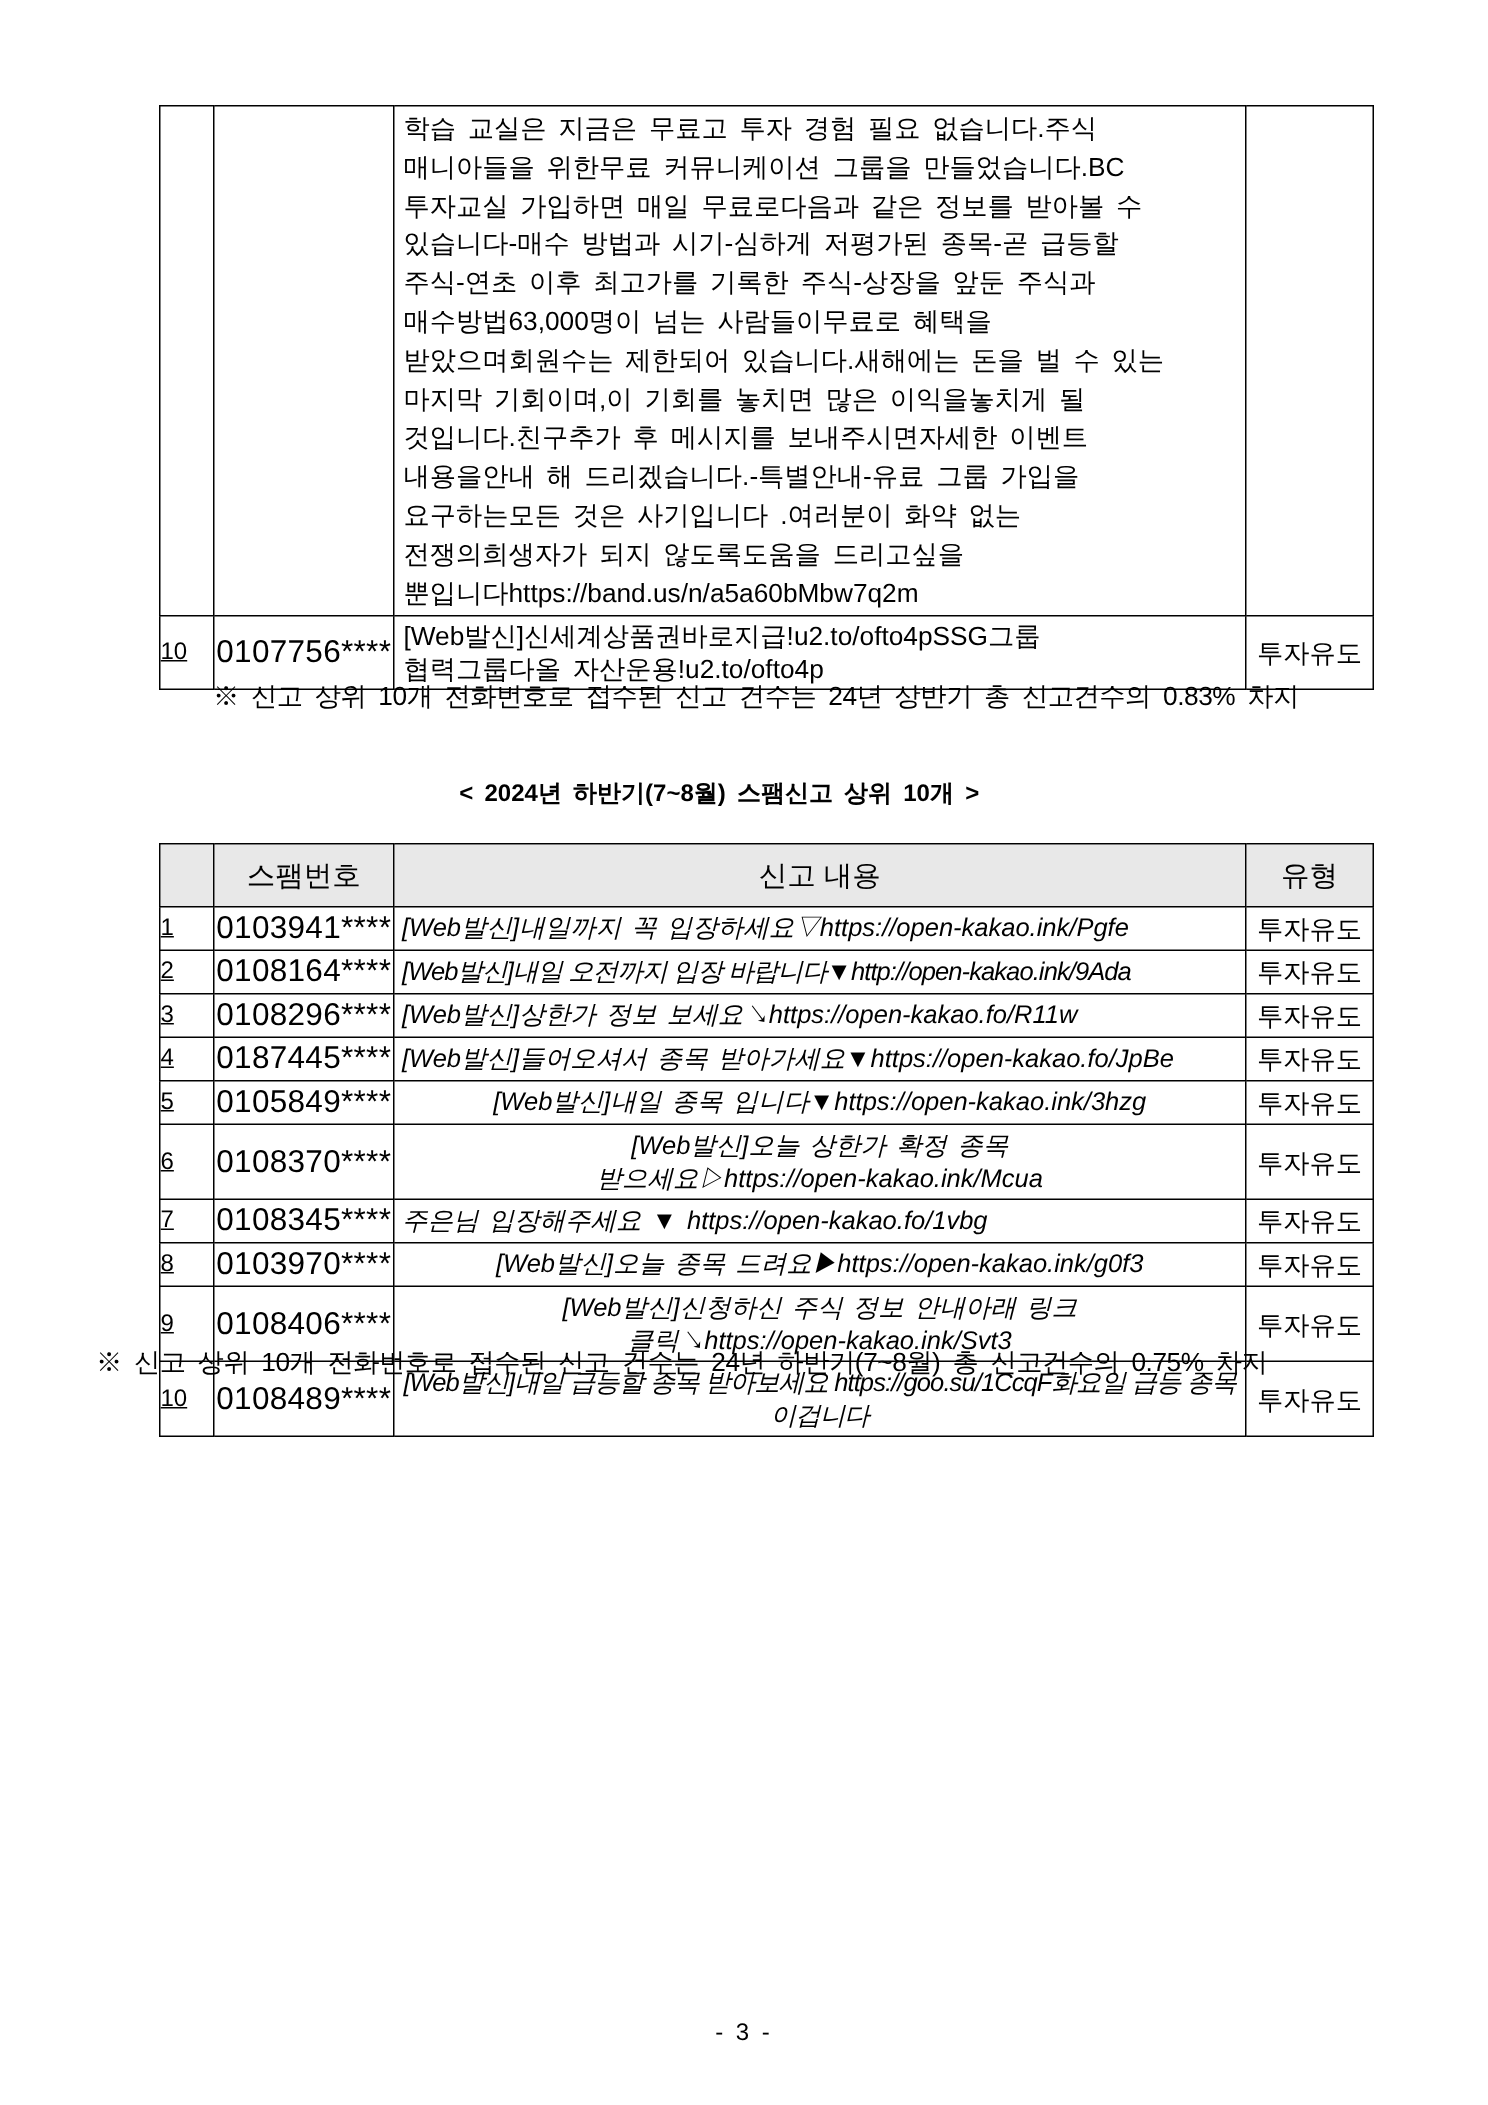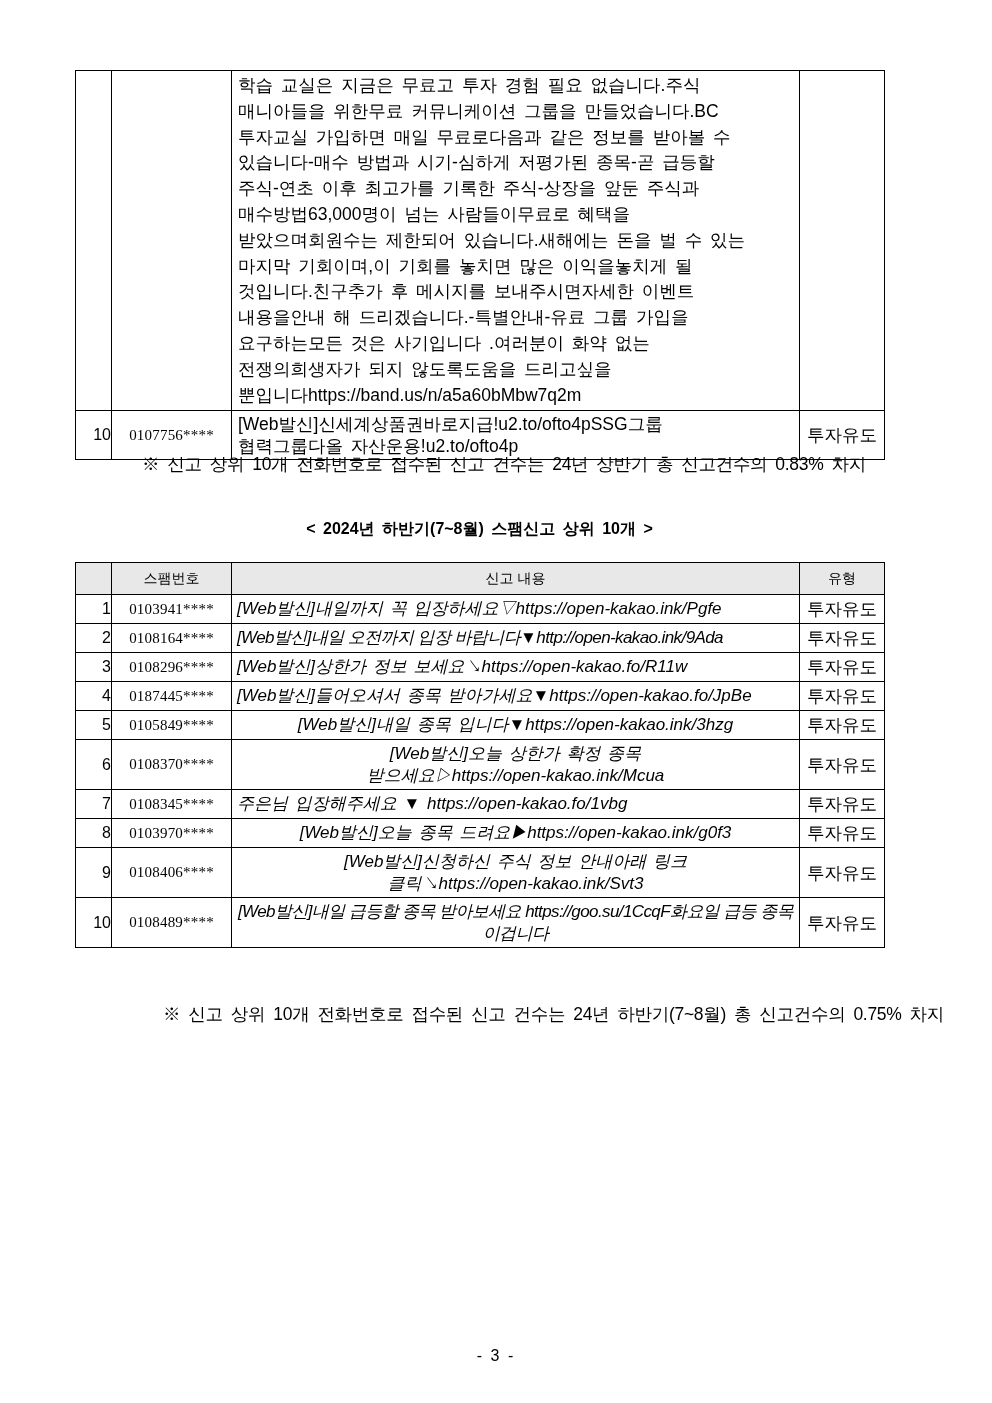--- a/index.html
+++ b/index.html
@@ -17,6 +17,7 @@
     border-collapse: collapse;
     table-layout: fixed;
     width: 809px;
+    margin-left: 31px;
   }
   td, th {
     border: 1px solid #000;

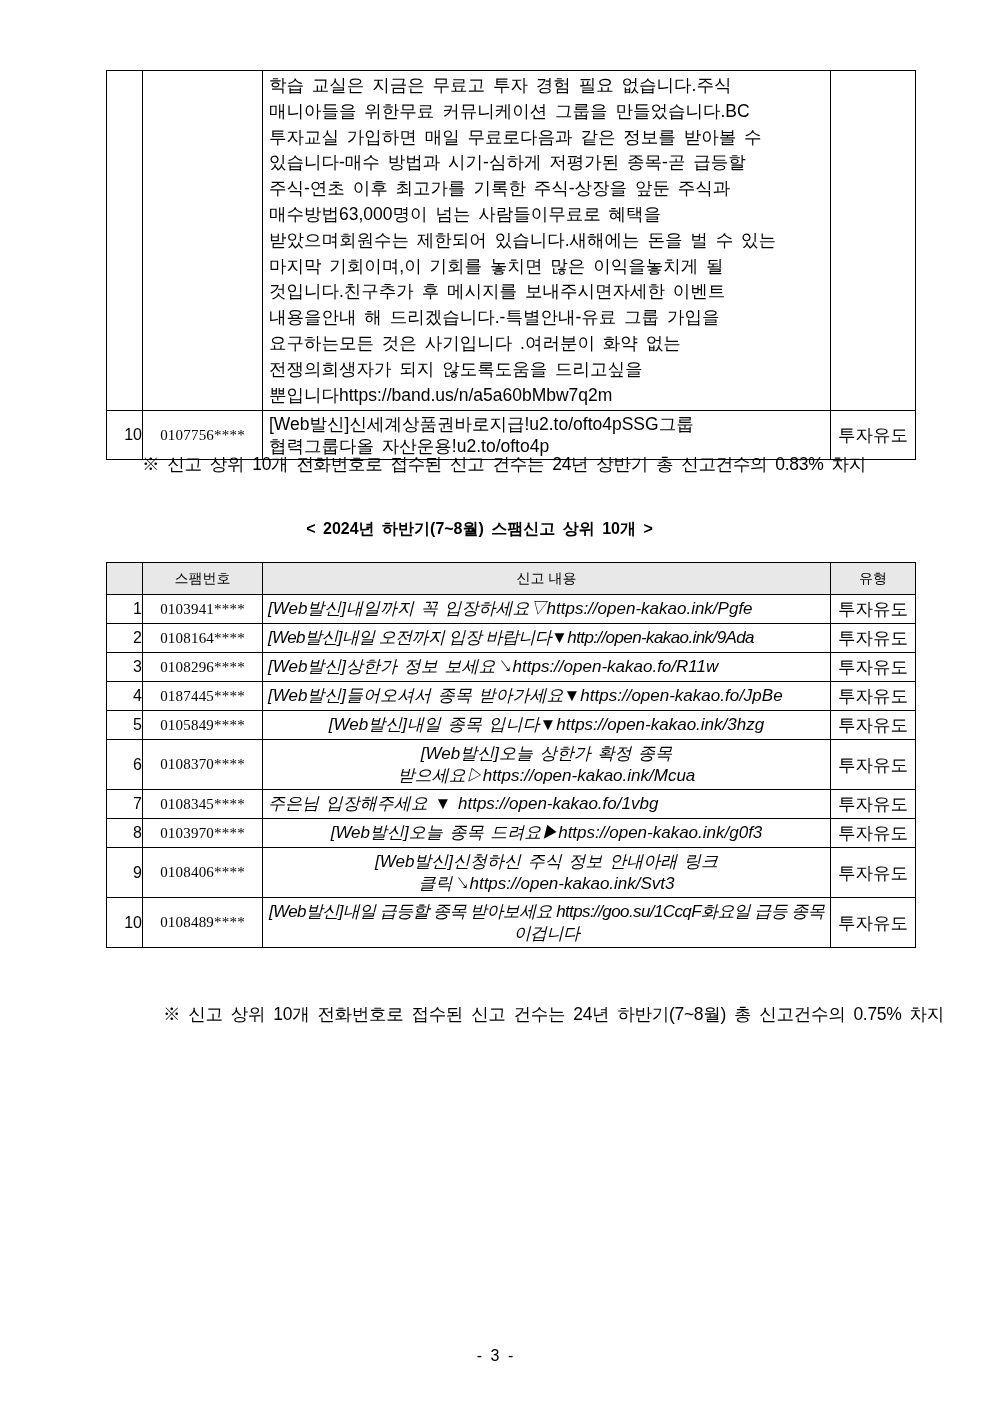--- a/index.html
+++ b/index.html
@@ -38,7 +38,7 @@
   .table1 .row-big td { height: 336px; }
   .table1 .row-last .cell-content { line-height: 22px; height: 46px; }
 
-  .cell-no   { text-align: right; font-size: 16px; }
+  .cell-no   { text-align: left; font-size: 16px; text-decoration: underline; }
   .cell-phone{ text-align: center; font-size: 15px; letter-spacing: 0.2px; font-family: Liberation Serif, serif; }
   .cell-type { text-align: center; font-size: 17.5px; }
 

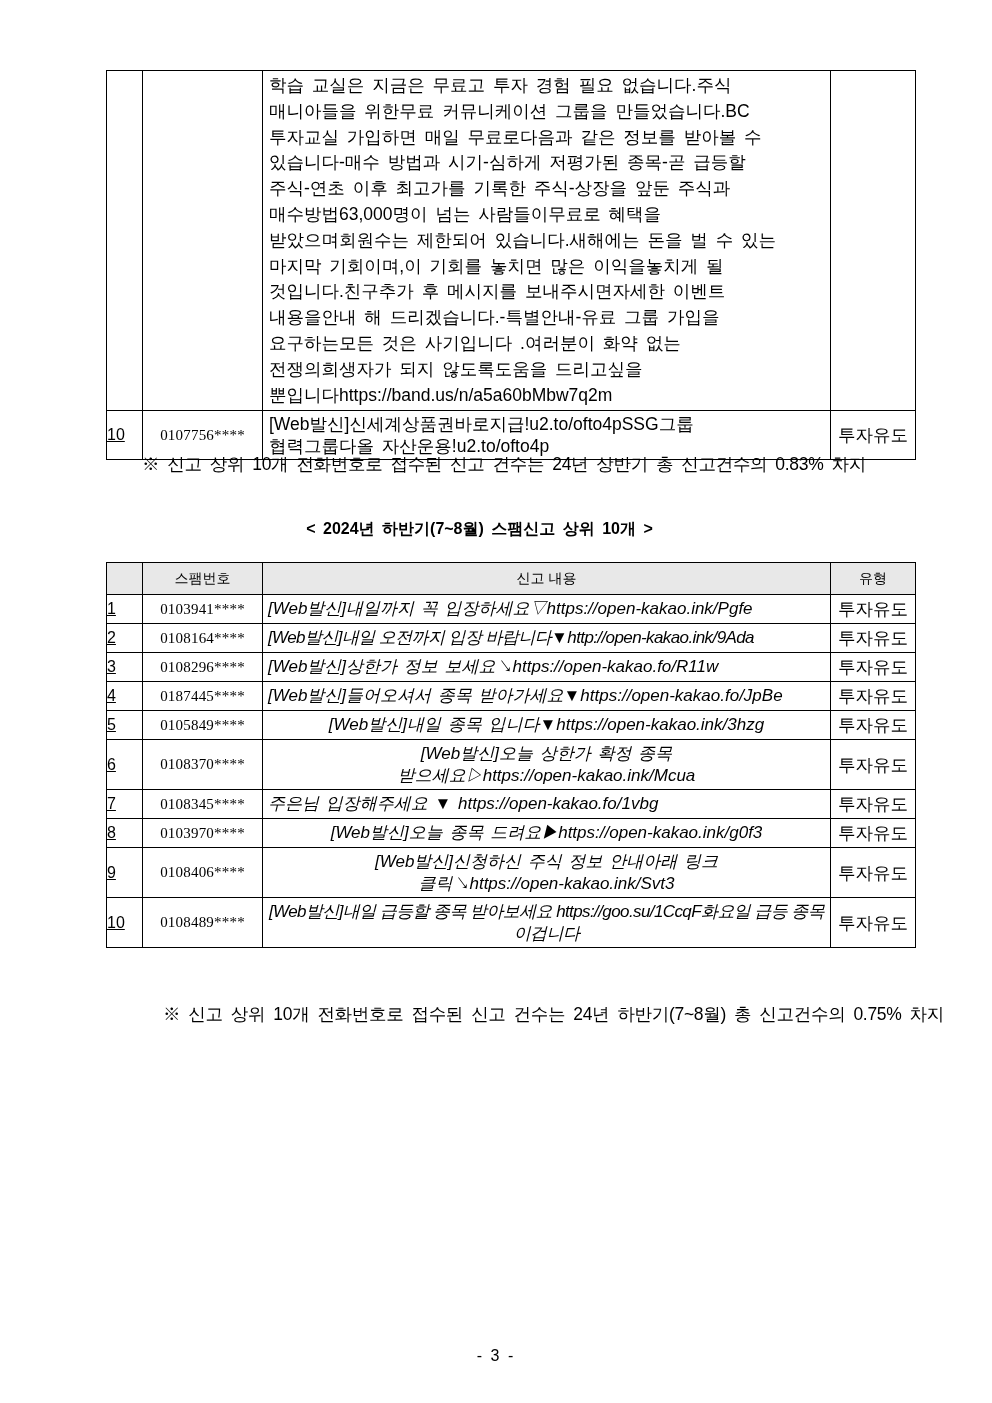--- a/index.html
+++ b/index.html
@@ -39,7 +39,7 @@
   .table1 .row-last .cell-content { line-height: 22px; height: 46px; }
 
   .cell-no   { text-align: left; font-size: 16px; text-decoration: underline; }
-  .cell-phone{ text-align: center; font-size: 15px; letter-spacing: 0.2px; font-family: Liberation Serif, serif; }
+  .cell-phone{ text-align: center; font-size: 21px; letter-spacing: 0.2px; }
   .cell-type { text-align: center; font-size: 17.5px; }
 
   

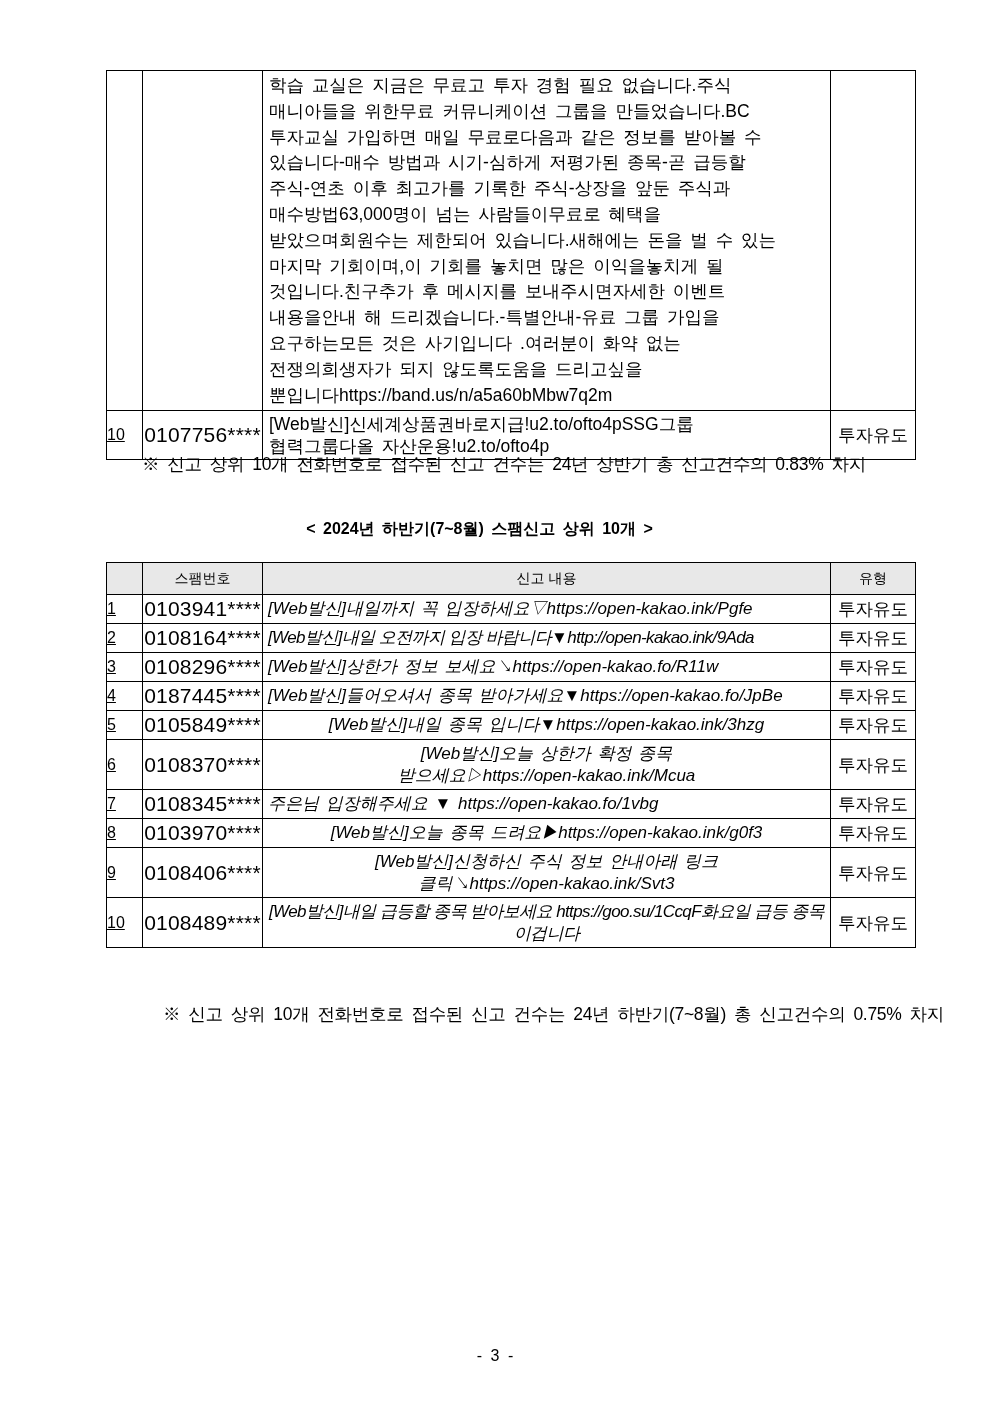--- a/index.html
+++ b/index.html
@@ -72,9 +72,9 @@
   .table2 th {
     background: #e8e8e8;
     font-weight: normal;
-    font-size: 14px;
+    font-size: 19px;
     text-align: center;
-    height: 32px;
+    height: 42px;
   }
   .table2 td { height: 29px; }
   .table2 .cell-content {

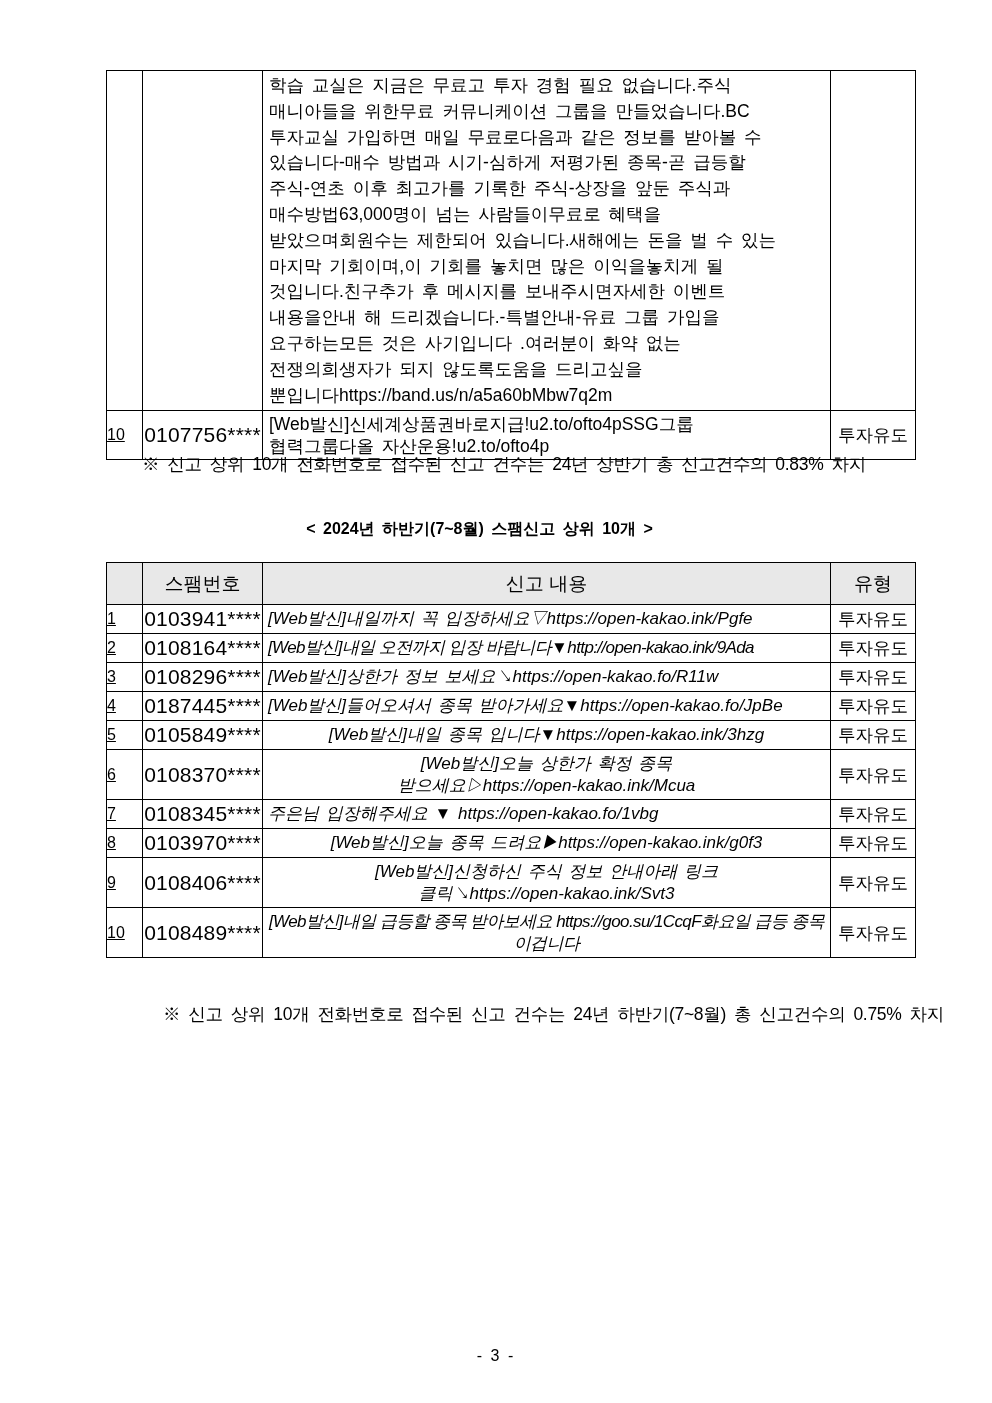--- a/index.html
+++ b/index.html
@@ -53,7 +53,7 @@
     white-space: nowrap;
   }
   .footnote-1 { top: 452px; text-align: center; }
-  .footnote-2 { top: 1002px; text-align: right; }
+  .footnote-2 { top: 896px; }
 
   
   .section-title {

